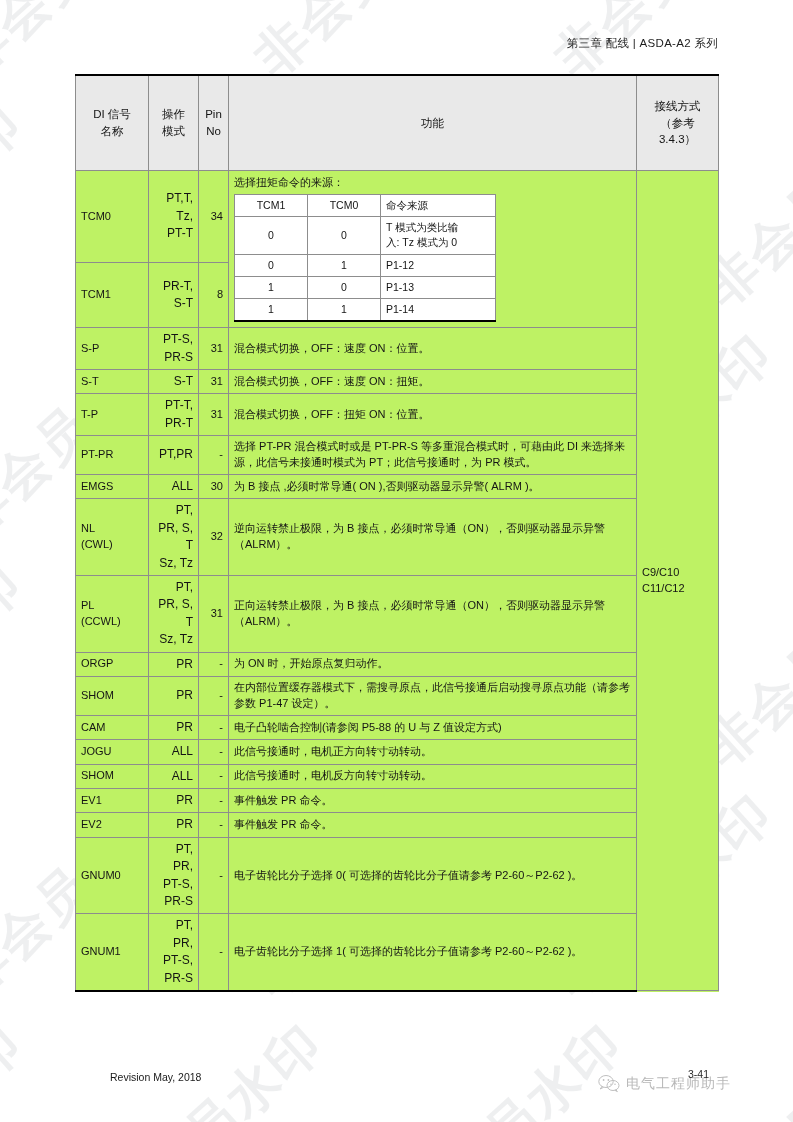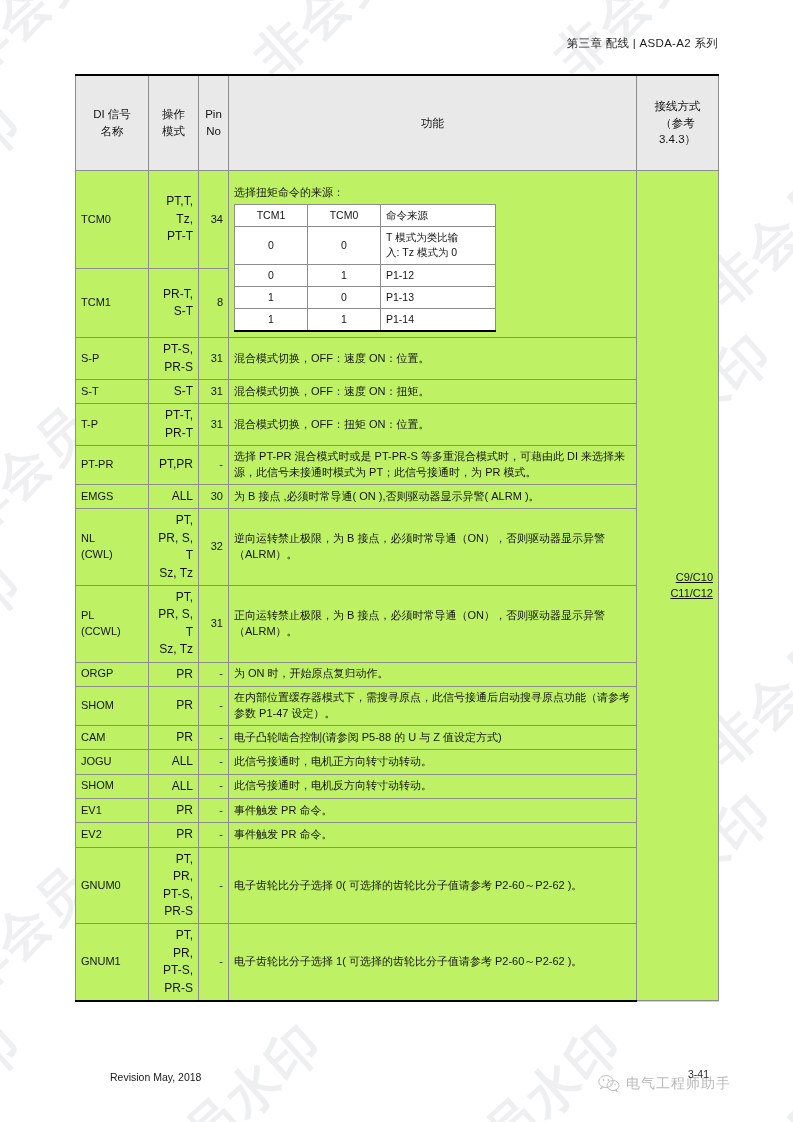--- a/index.html
+++ b/index.html
@@ -99,7 +99,7 @@
 
   
   .func-intro {
-    margin: 11px 0 3px 0;
+    margin: 1px 0 3px 0;
   }
   table.sub-table {
     border-collapse: collapse;

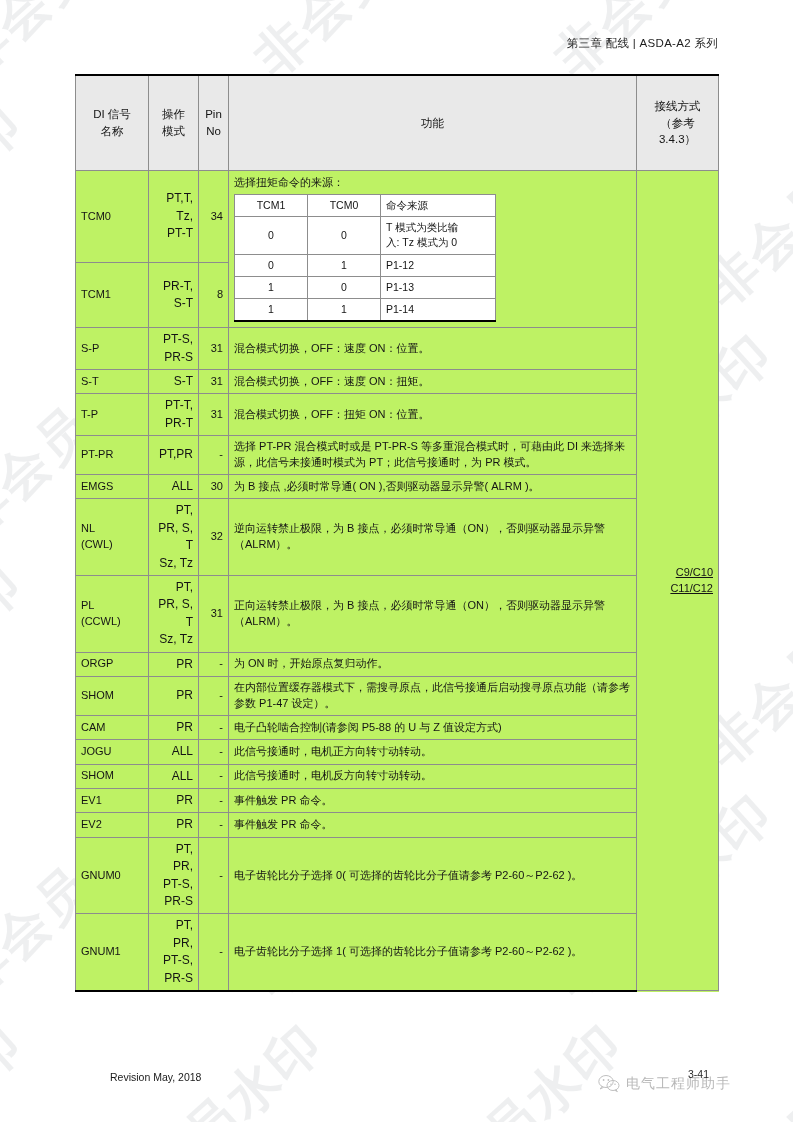--- a/index.html
+++ b/index.html
@@ -93,7 +93,7 @@
   td.c-mode  { text-align: right;   padding-left: 5px; font-size: 12px; line-height: 1.25; }
   td.c-pin   { text-align: right; }
   td.c-func  { text-align: left;   padding-left: 7px; }
-  td.c-wire  { text-align: right; vertical-align: middle; line-height: 1.5; text-decoration: underline; }
+  td.c-wire  { text-align: left; vertical-align: middle; line-height: 1.5; }
 
   .hdr-line { display: block; }
 

